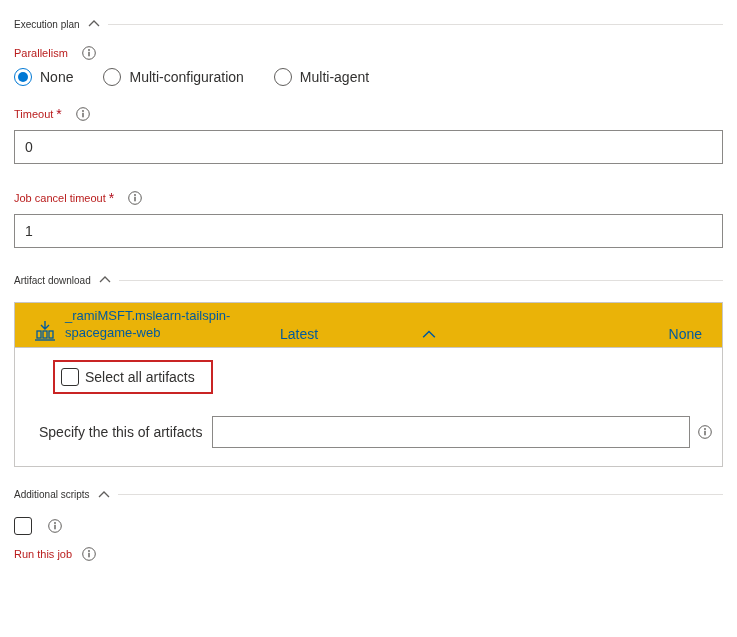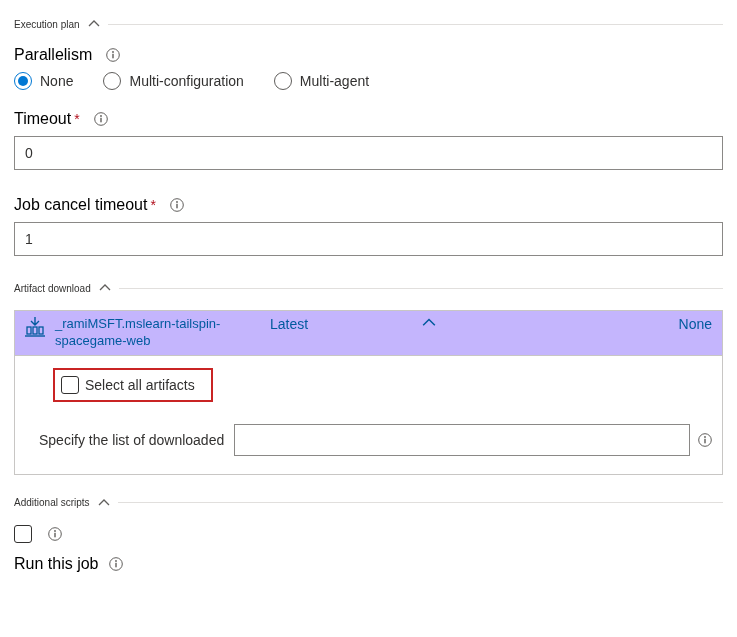--- a/index.html
+++ b/index.html
@@ -38,8 +38,8 @@
     margin-bottom: 8px;
   }
   .field-label {
-    font-size: 16px;
-    color: #000000;
+    font-size: 11px;
+    color: #b91c1c;
   }
   .required-star { color: #b10e1c; margin-left: 3px; }
   .info-icon {

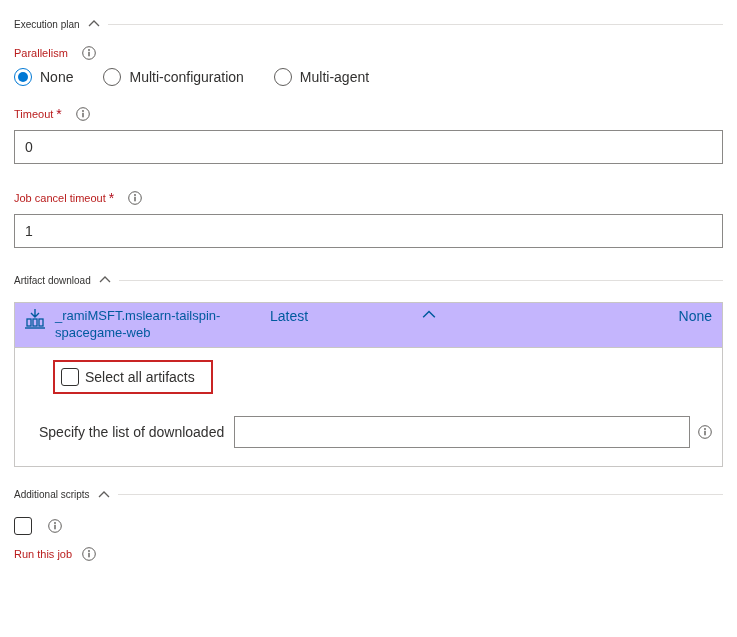--- a/index.html
+++ b/index.html
@@ -86,11 +86,11 @@
     margin-bottom: 22px;
   }
   .artifact-header {
-    background: #c4b5fd;
+    background: #eab308;
     border-bottom: 1px solid #c8c6c4;
     display: flex;
-    align-items: flex-start;
-    padding: 5px 10px;
+    align-items: flex-end;
+    padding: 5px 20px;
     min-height: 42px;
     color: #005a9e;
   }

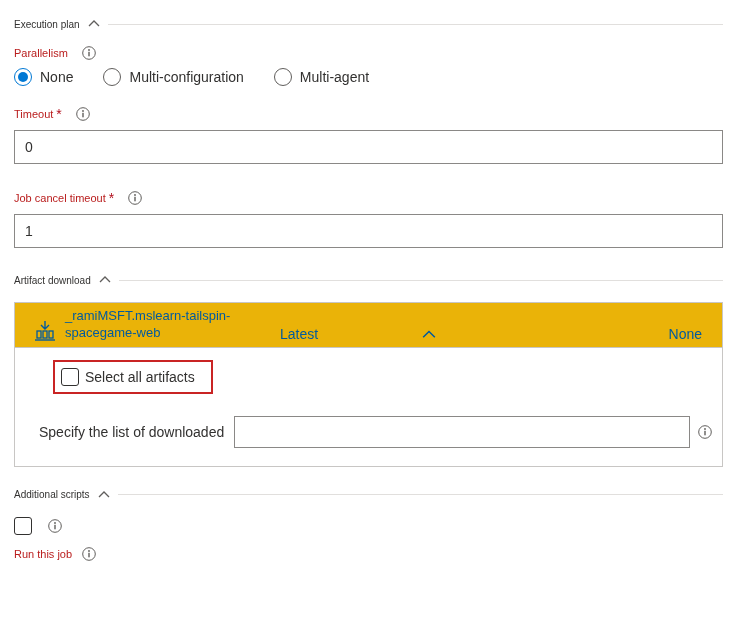--- a/index.html
+++ b/index.html
@@ -268,7 +268,7 @@
     </div>
 
     <div class="spec-row">
-      <span class="spec-label">Specify the list of downloaded</span>
+      <span class="spec-label">Specify the this of artifacts</span>
       <input class="spec-input" style="">
       <span class="info-icon" style="margin-left:8px">
         <svg width="14" height="14" viewBox="0 0 14 14">

